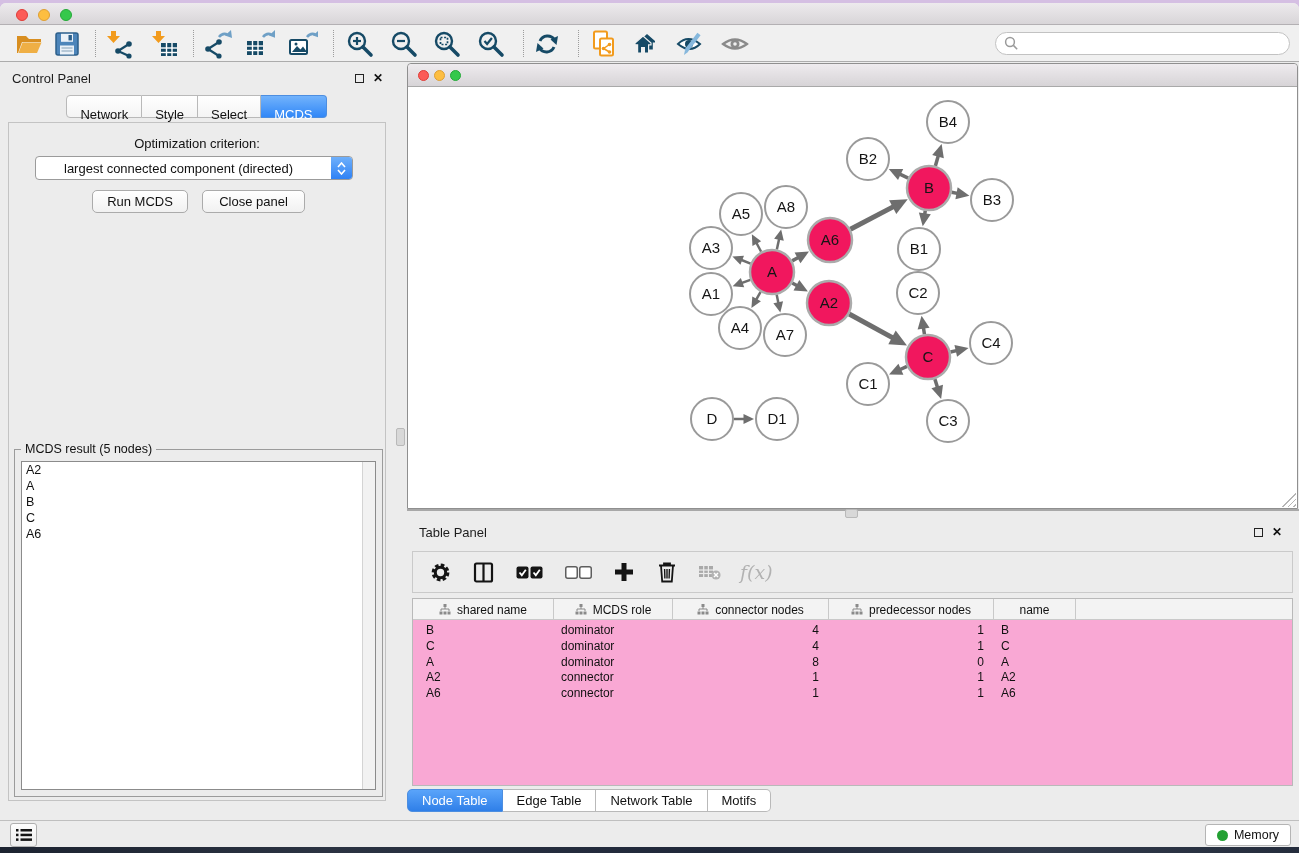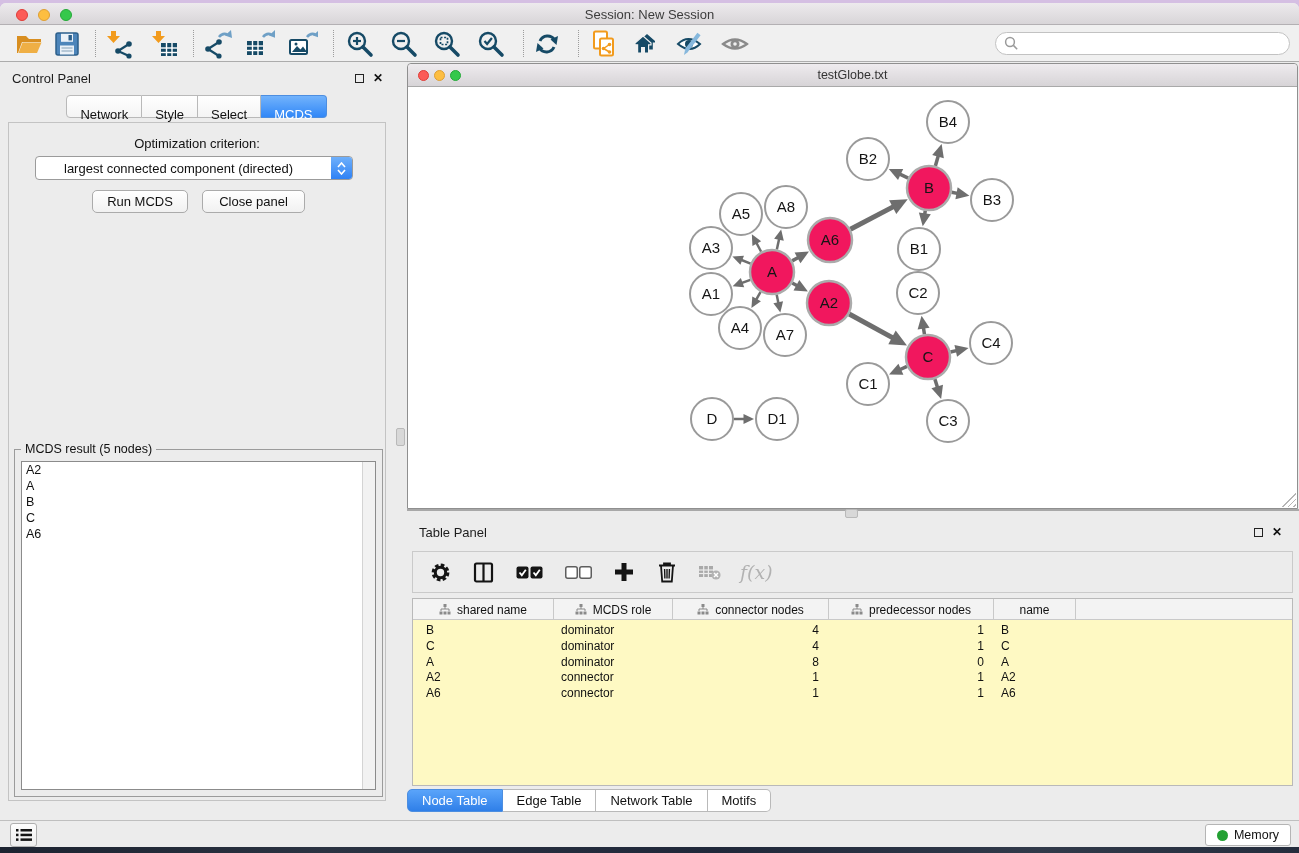--- a/index.html
+++ b/index.html
@@ -128,7 +128,6 @@
   <span class="tl" style="left:16px;background:#FC5B57;border:1px solid #DF3D38;"></span>
   <span class="tl" style="left:38px;background:#FDBE41;border:1px solid #DE9F34;"></span>
   <span class="tl" style="left:60px;background:#35C84B;border:1px solid #24A938;"></span>
-  <div id="titlebar-title">Session: New Session</div>
 </div>
 
 <div id="toolbar" class="abs">

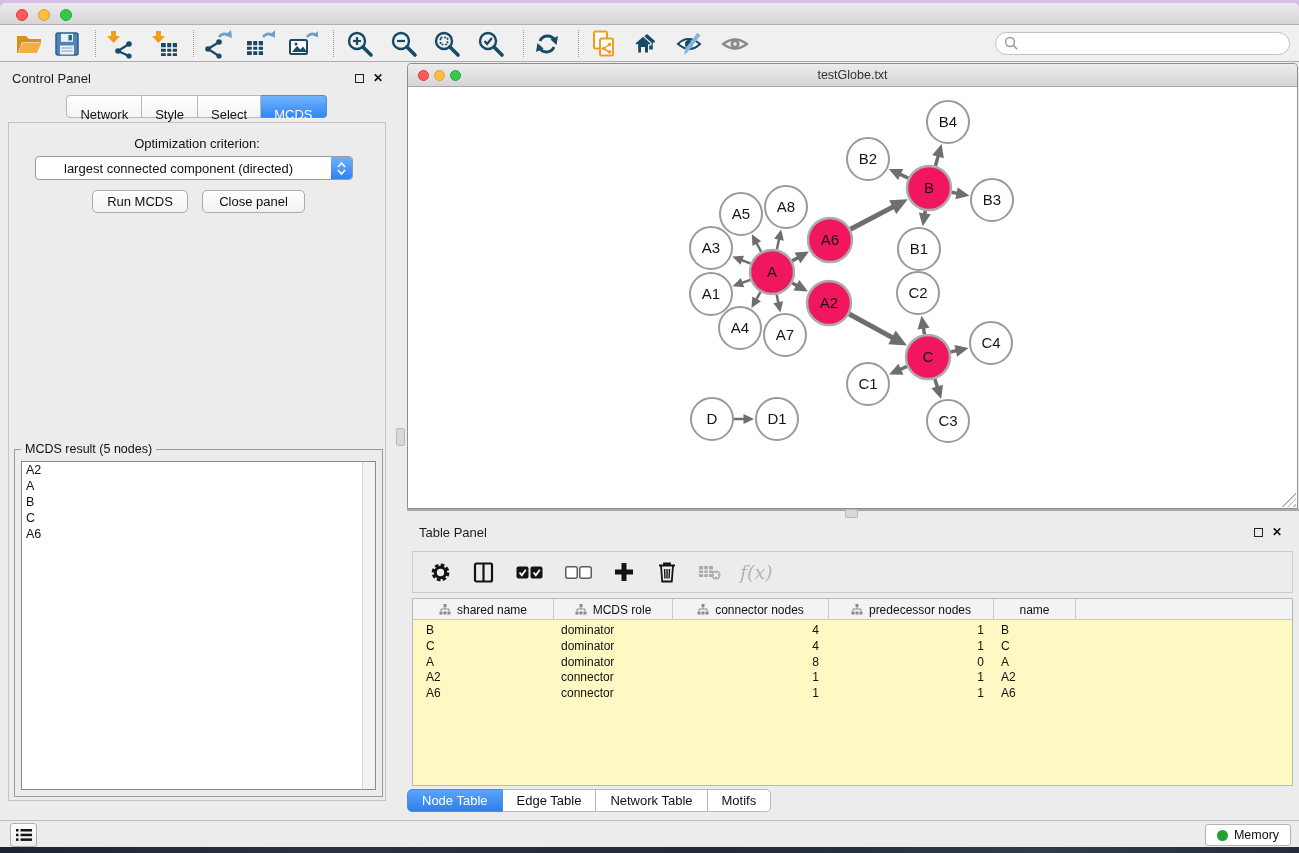--- a/index.html
+++ b/index.html
@@ -328,7 +328,6 @@
     <span class="tl-s" style="left:10px;background:#FC5B57;border:1px solid #DF3D38;"></span>
     <span class="tl-s" style="left:26px;background:#FDBE41;border:1px solid #DE9F34;"></span>
     <span class="tl-s" style="left:42px;background:#35C84B;border:1px solid #24A938;"></span>
-    <div id="net-title">testGlobe.txt</div>
   </div>
   <svg id="graph-svg" width="889" height="421" viewBox="0 0 889 421">
       <line x1="353.158322762694" y1="164.71557162052426" x2="347.84838404239736" y2="154.78084756319504" stroke="#6E6E6E" stroke-width="2.5"></line>

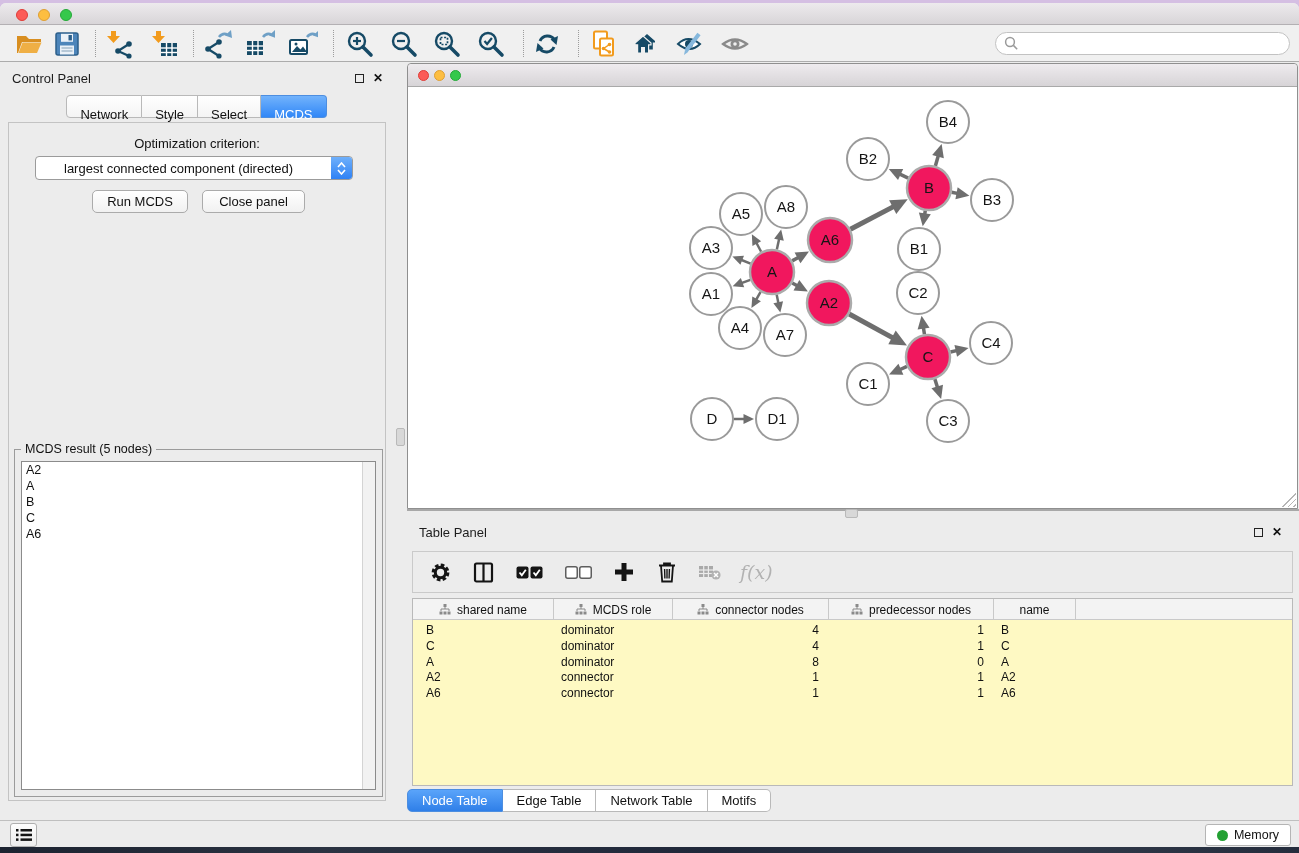--- a/index.html
+++ b/index.html
@@ -92,7 +92,7 @@
     display:flex; align-items:center; gap:17px; padding-left:14px; }
   .tp-btn { display:flex; align-items:center; justify-content:center; width:26px; height:26px; }
   #fx-label { font-family:"DejaVu Serif", serif; font-style:italic; font-size:19px; color:#B2B2B2; }
-  #ntable { left:412px; top:598px; width:881px; height:188px; background:#fef9c3; border:1px solid #B9B9B9; }
+  #ntable { left:412px; top:598px; width:881px; height:188px; background:#f9a8d4; border:1px solid #B9B9B9; }
   #ntable-header { position:absolute; left:0; top:0; width:879px; height:21px; background:#F3F3F3;
     border-bottom:1px solid #C9C9C9; display:flex; }
   .hcell { position:relative; height:21px; border-right:1px solid #C9C9C9; display:flex;

